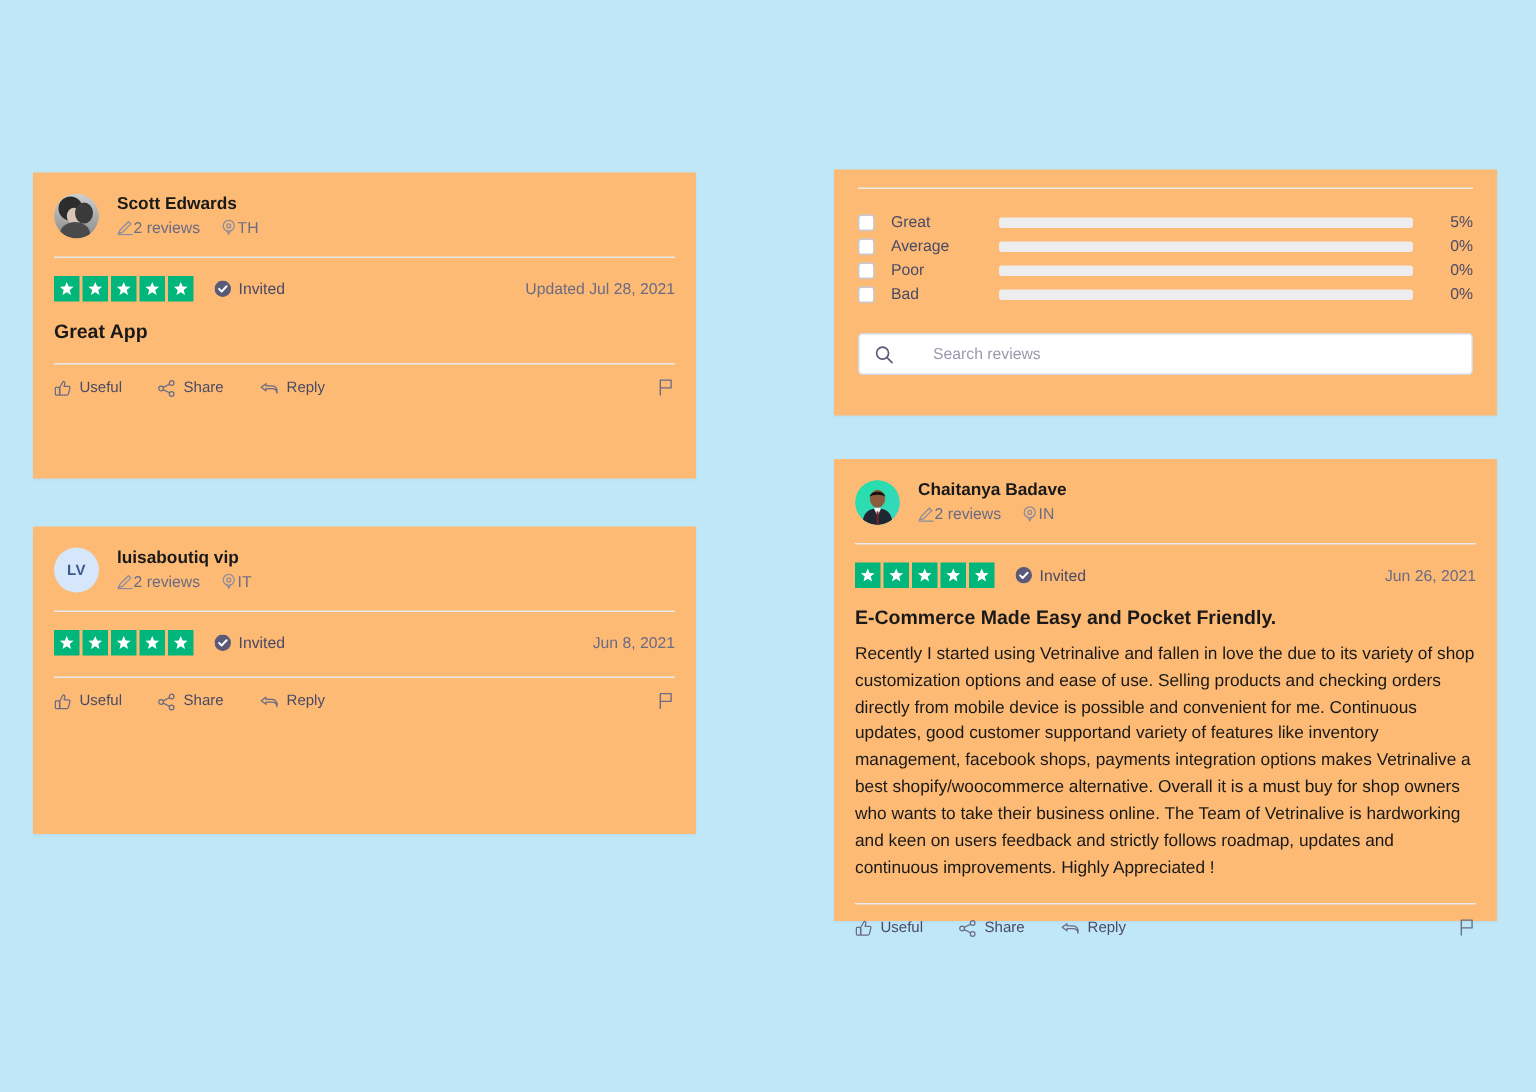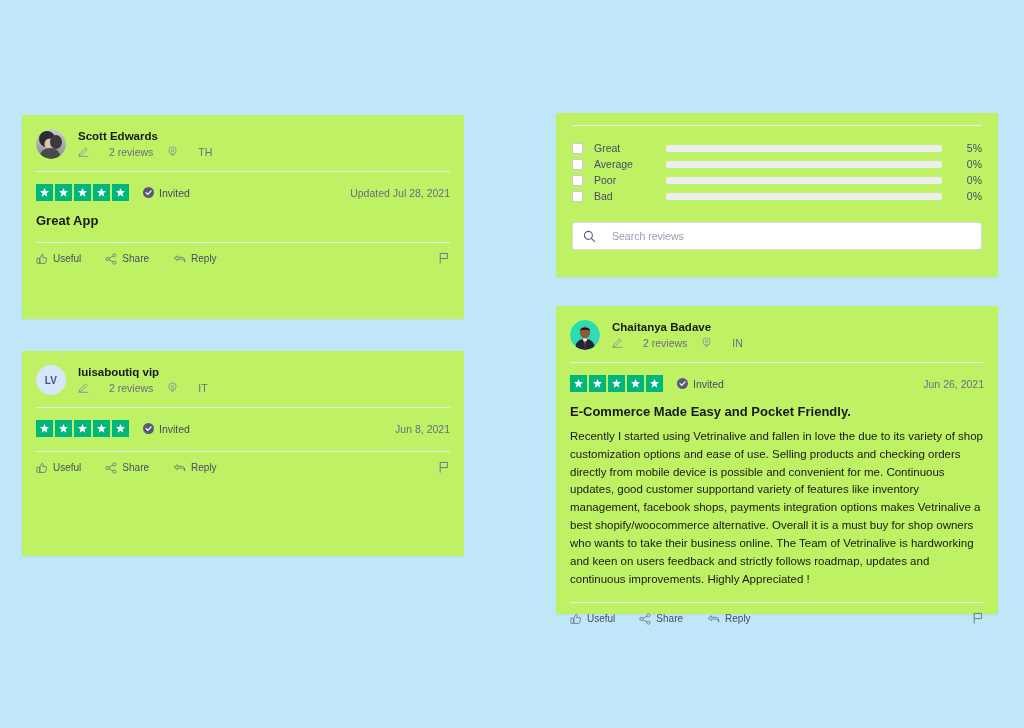--- a/index.html
+++ b/index.html
@@ -18,7 +18,7 @@
   
   .card {
     position: absolute;
-    background: #bef264;
+    background: #fdba74;
     box-shadow: 0 1px 2px rgba(0,0,0,0.04);
   }
 

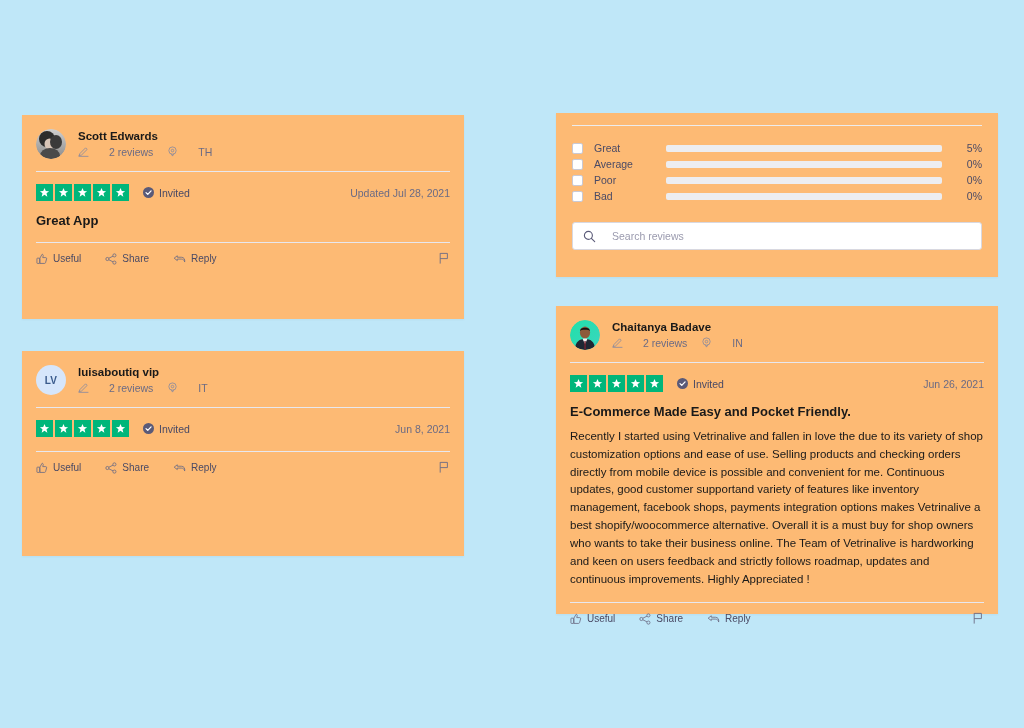--- a/index.html
+++ b/index.html
@@ -54,7 +54,7 @@
     font-size: 10.5px;
     color: #6b6b84;
   }
-  .rev-meta span.mi { display: inline-flex; align-items: center; gap: 20px; }
+  .rev-meta span.mi { display: inline-flex; align-items: center; gap: 0; }
   .rev-meta svg { display: block; }
 
   .divider { height: 1px; background: #e8e8ee; margin: 0 14px; }

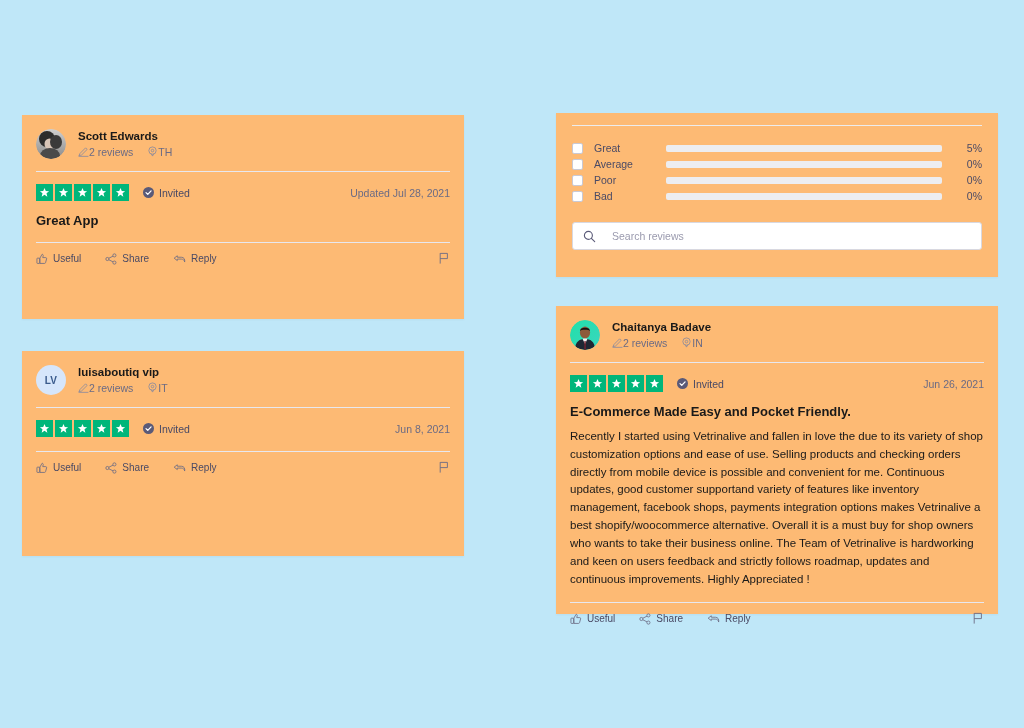--- a/index.html
+++ b/index.html
@@ -171,7 +171,7 @@
     border-radius: 3px;
     display: flex;
     align-items: center;
-    gap: 16px;
+    gap: 26px;
     padding: 0 10px;
     background: #fff;
   }

